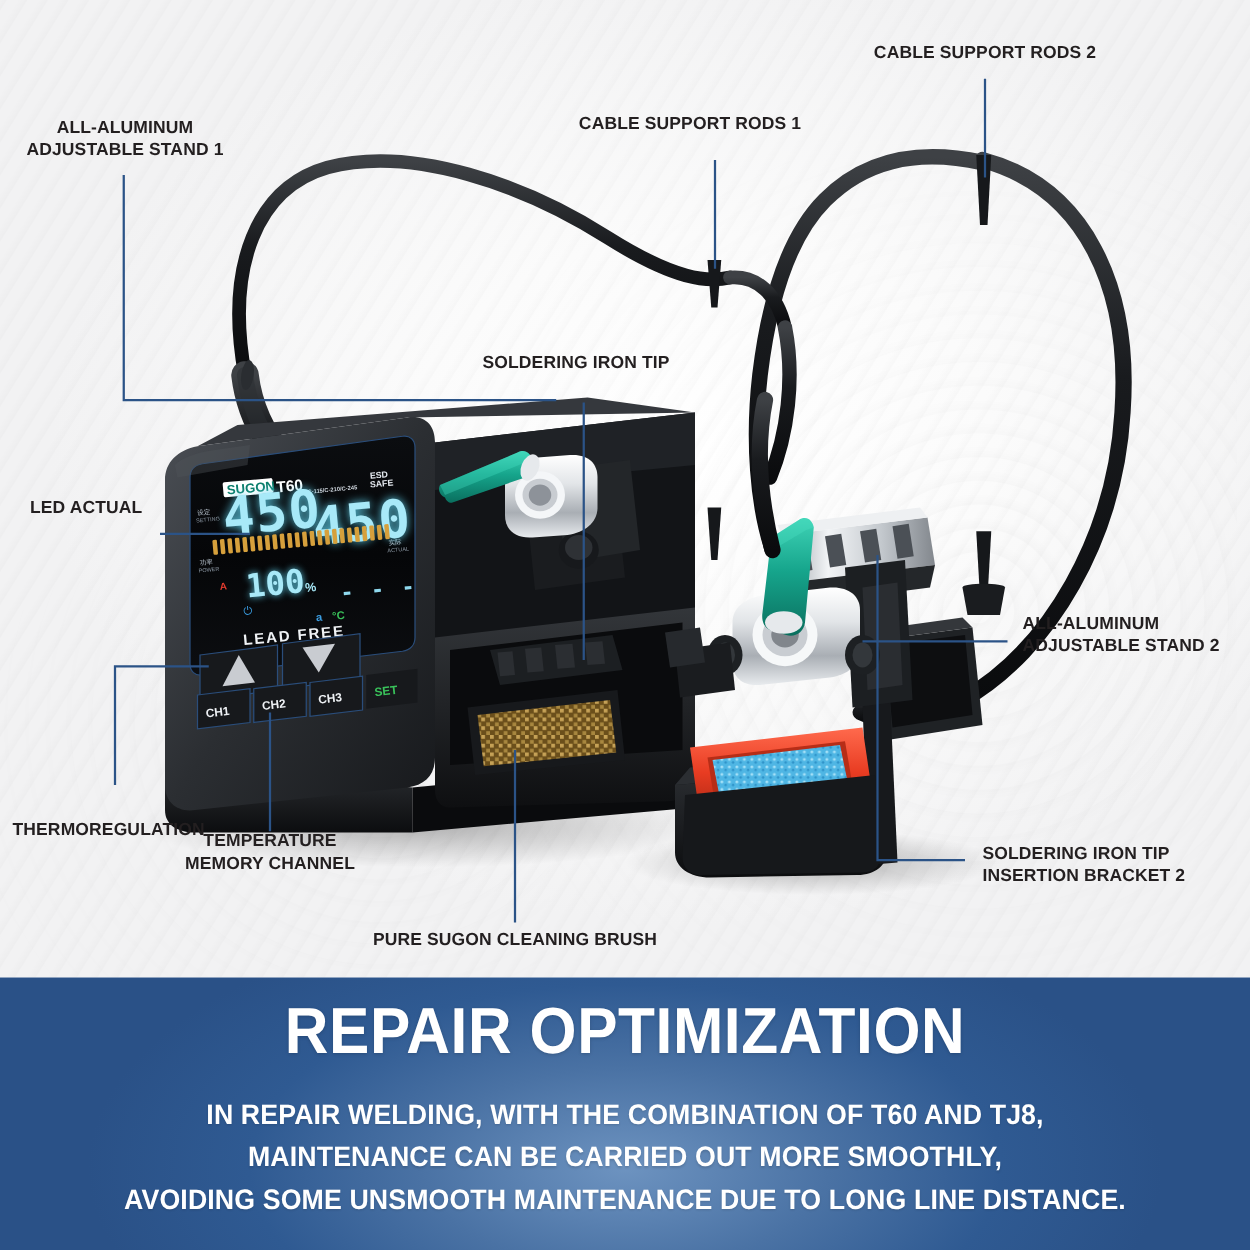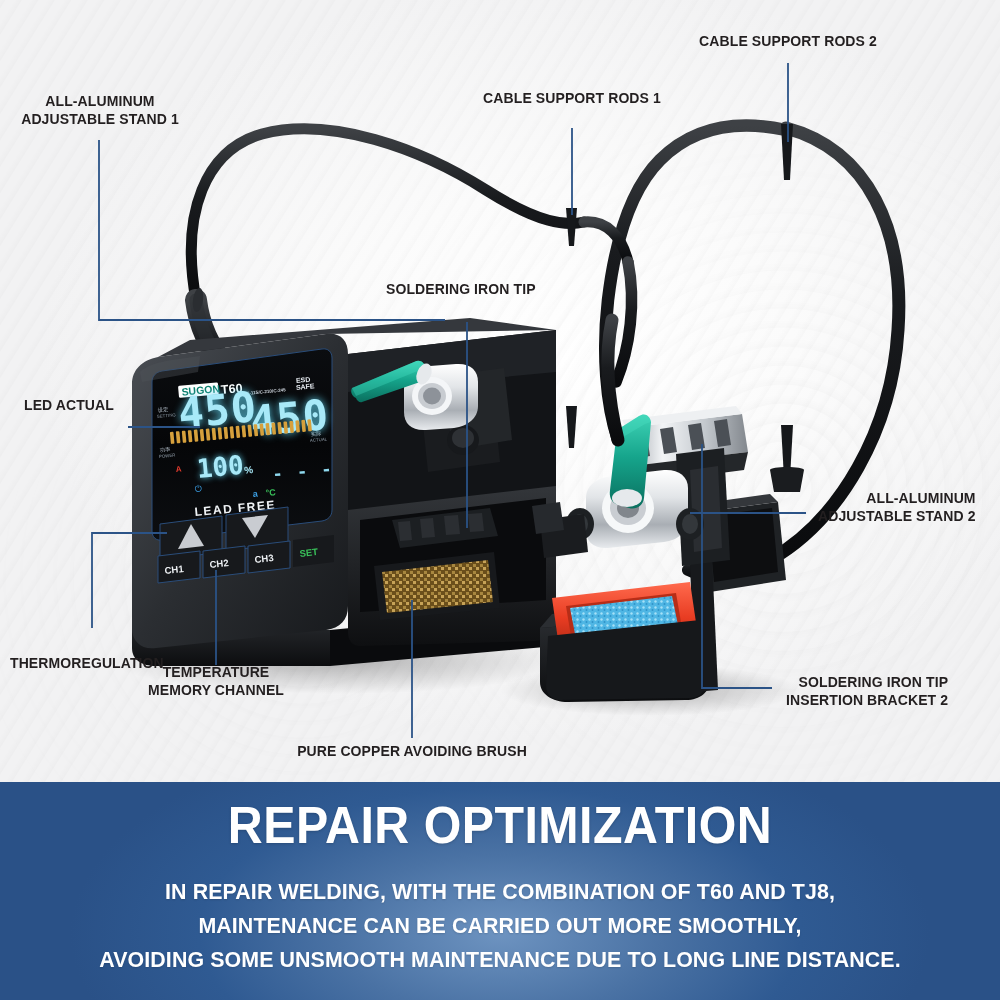--- a/index.html
+++ b/index.html
@@ -454,7 +454,7 @@
       <div>ADJUSTABLE STAND 1</div>
     </div>
 
-    <div class="callout c-center" style="left:432px; top:89px; width:280px;">
+    <div class="callout c-center" style="left:412px; top:89px; width:280px;">
       <div>CABLE SUPPORT RODS 1</div>
     </div>
 

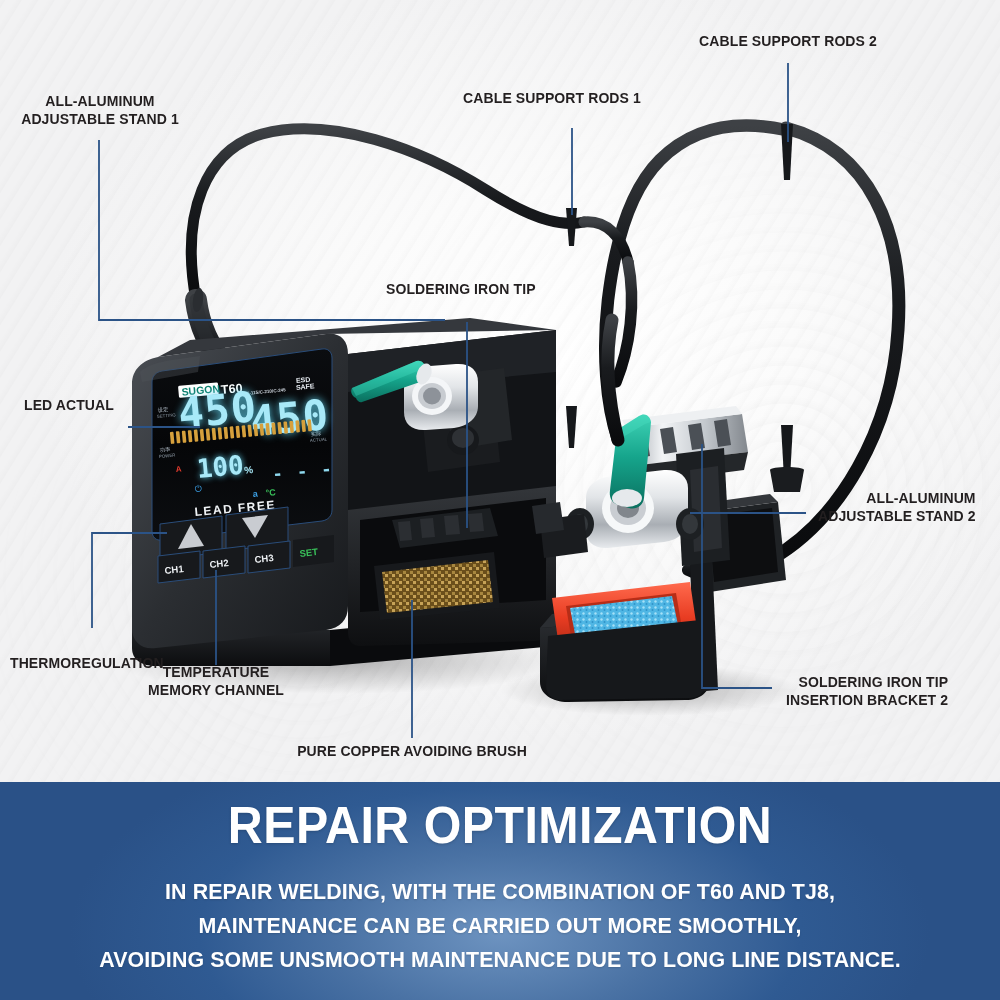--- a/index.html
+++ b/index.html
@@ -62,7 +62,7 @@
     line-height:1.32;
     white-space:nowrap;
   }
-  .callout.c-left  { text-align:right; }
+  .callout.c-left  { text-align:left; }
   .callout.c-center{ text-align:center; }
 
   

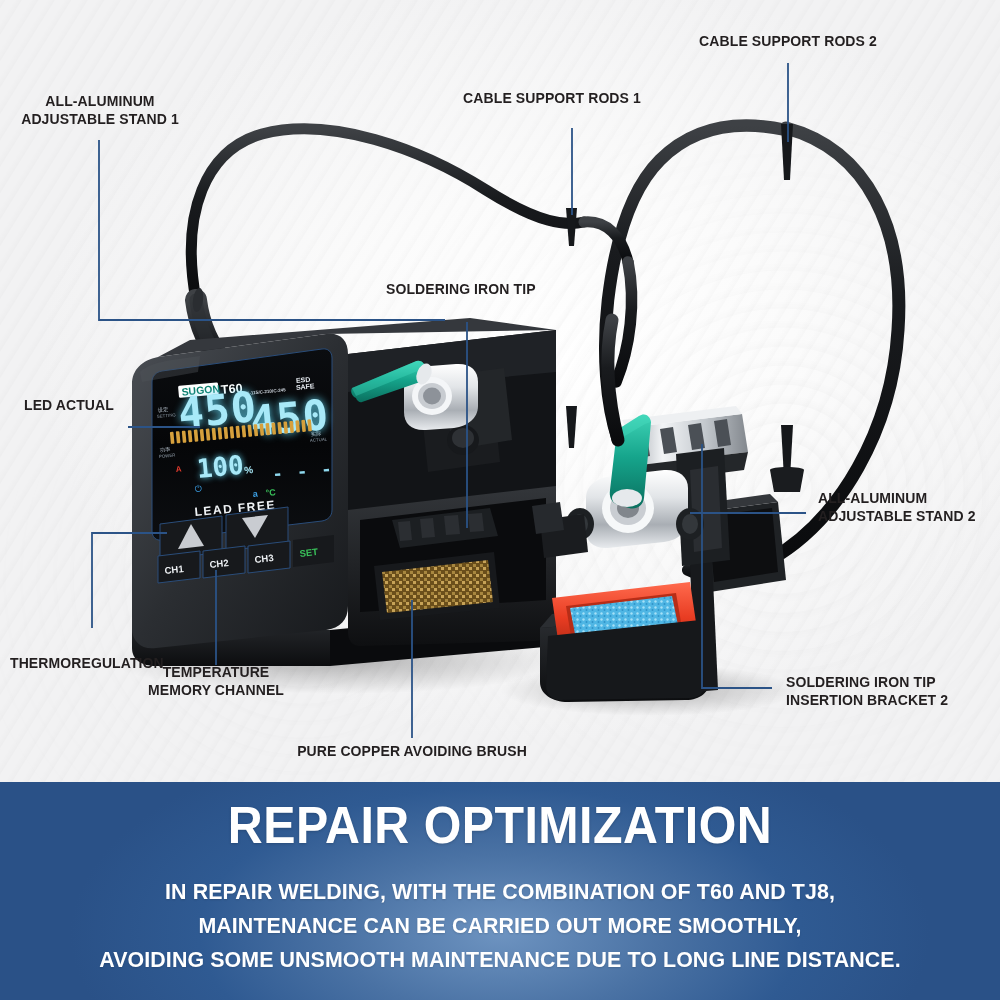--- a/index.html
+++ b/index.html
@@ -490,7 +490,7 @@
     </div>
 
     <div class="callout c-center" style="left:272px; top:742px; width:280px;">
-      <div>PURE COPPER AVOIDING BRUSH</div>
+      <div>PURE SUGON CLEANING BRUSH</div>
     </div>
   </div>
 

